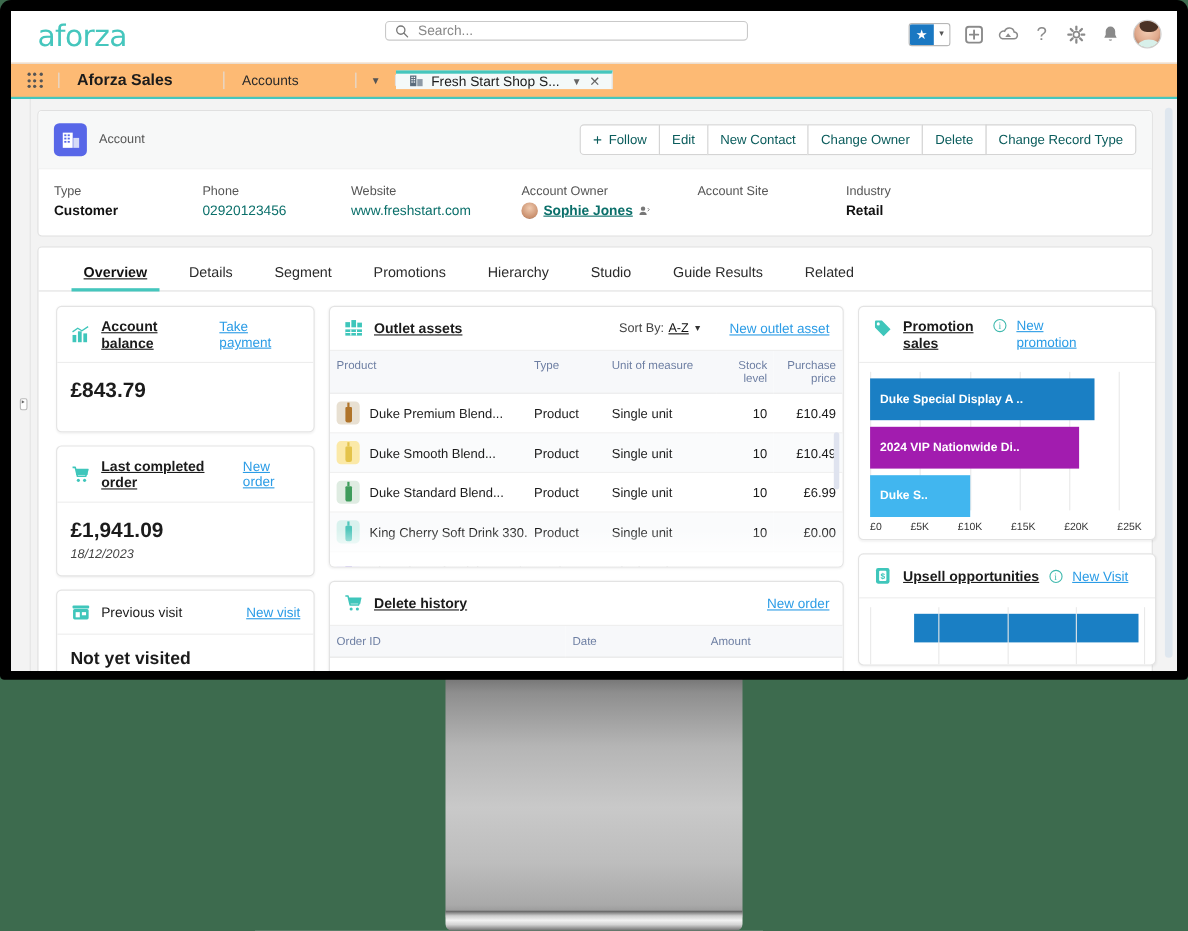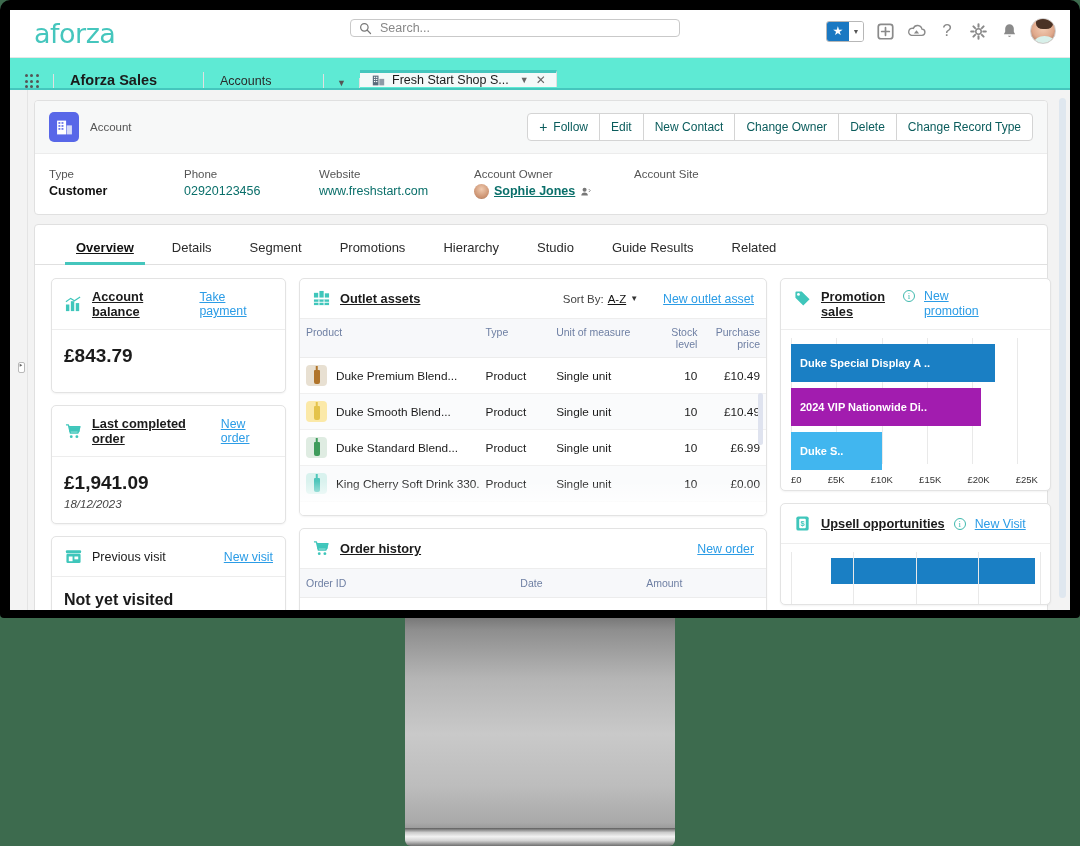--- a/index.html
+++ b/index.html
@@ -111,10 +111,10 @@
   
   .app-nav {
     height: 33px;
-    background: #5eead4;
+    background: #fdba74;
     border-top: 1px solid #e6e6e6;
     border-bottom: 2px solid #45c6bd;
-    display: flex; align-items: flex-end;
+    display: flex; align-items: center;
     position: relative;
   }
   .waffle {

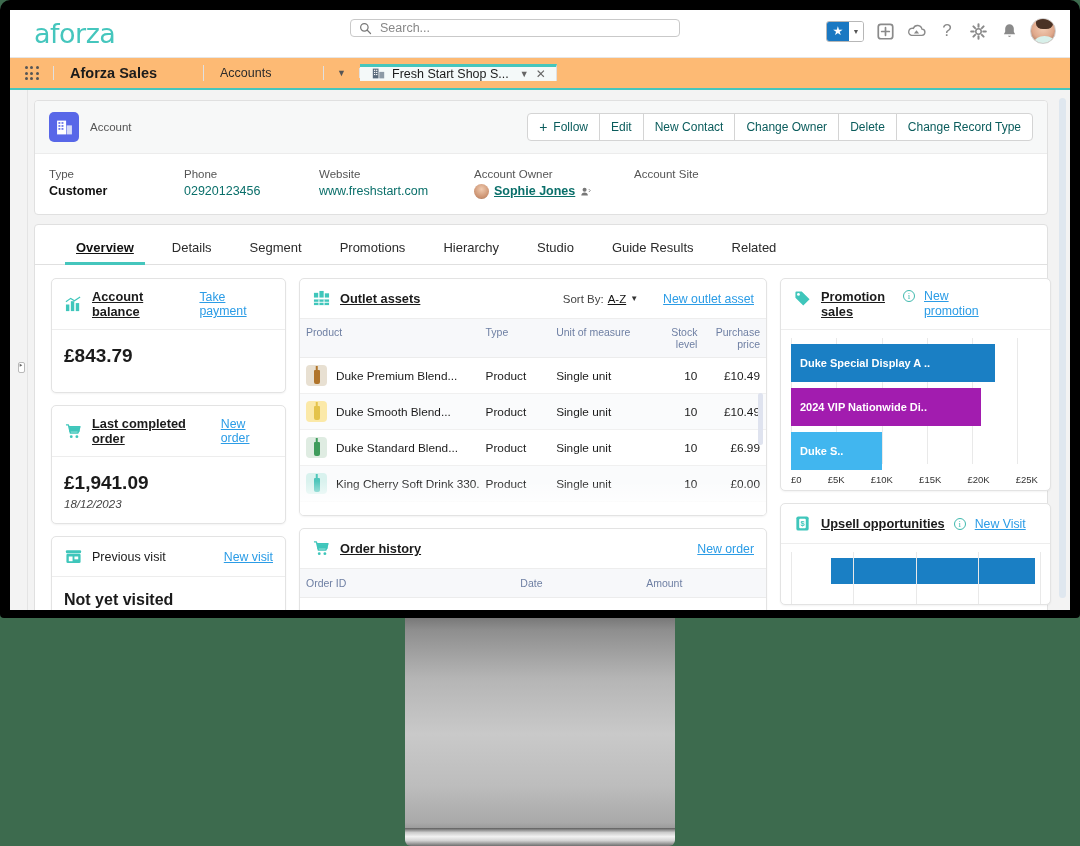--- a/index.html
+++ b/index.html
@@ -535,6 +535,10 @@
           <div class="rf">
             <div class="rf-label">Account Site</div>
             <div class="rf-value"></div>
+          </div>
+          <div class="rf">
+            <div class="rf-label">Industry</div>
+            <div class="rf-value">Retail</div>
           </div>
         </div>
       </div>

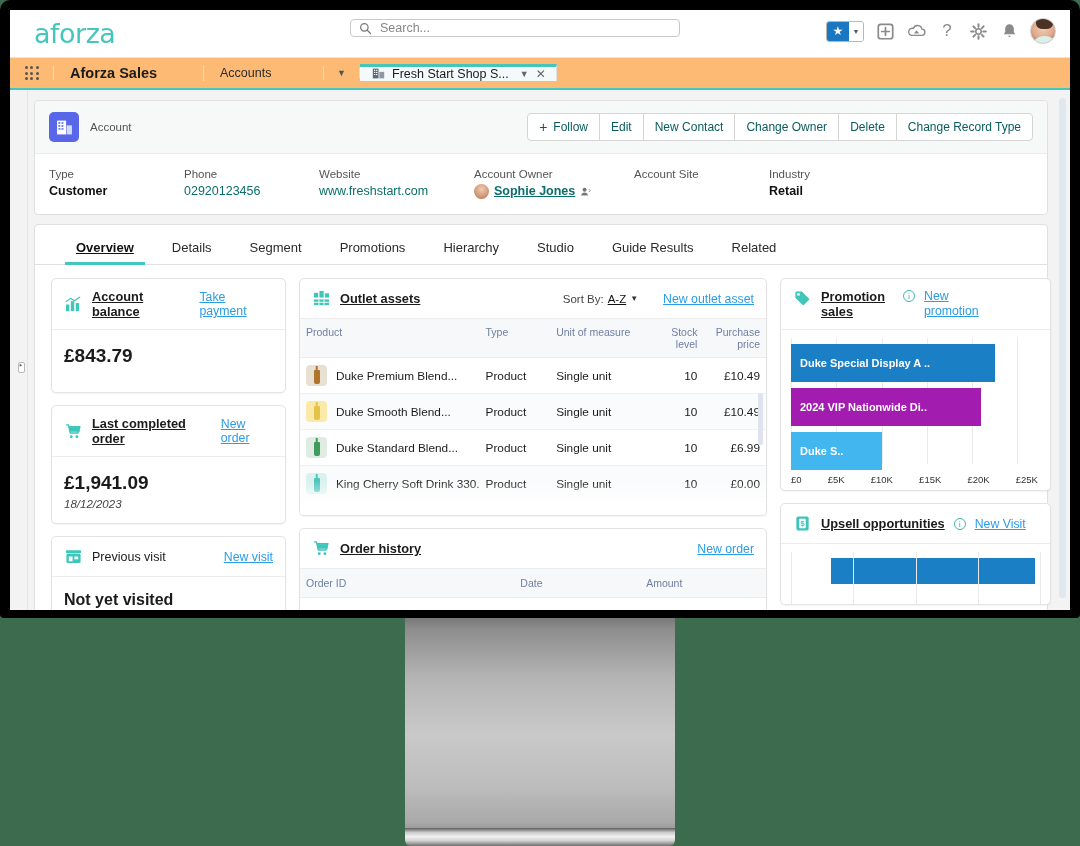--- a/index.html
+++ b/index.html
@@ -737,7 +737,7 @@
                         <circle cx="12.6" cy="14.5" r="1.5" fill="#3fc6bb"></circle>
                       </svg>
                 </span>
-                <span class="card-title">Order history</span>
+                <span class="card-title">Delete history</span>
                 <span class="card-action">New order</span>
               </div>
               <table class="oh">

